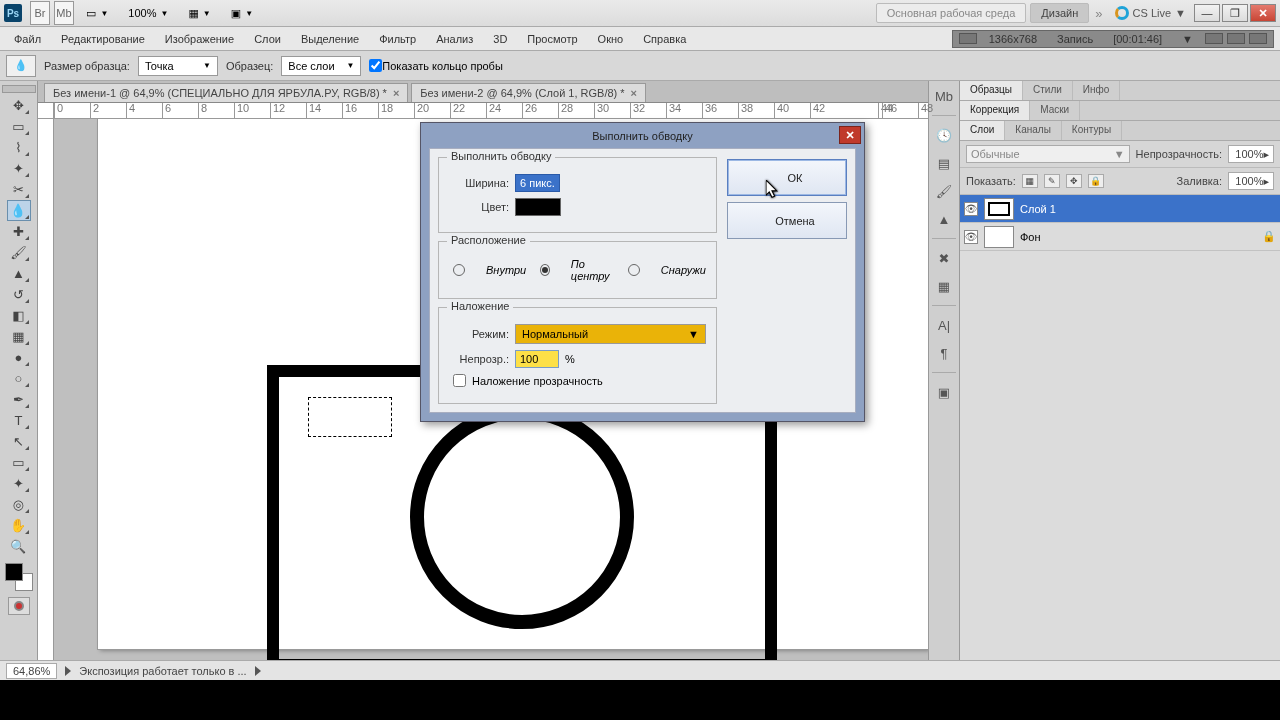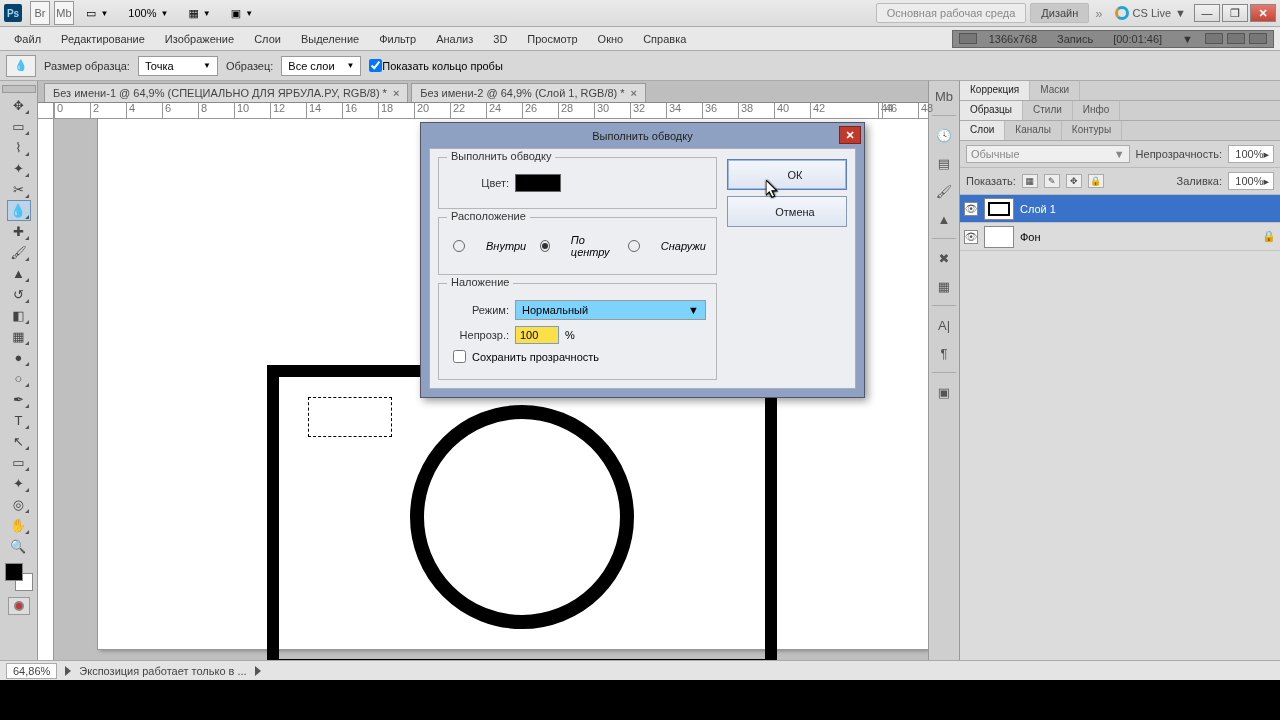--- a/index.html
+++ b/index.html
@@ -300,13 +300,13 @@
 
     <div class="panels">
       <div class="tabs">
-        <div class="t on">Коррекция</div>
-        <div class="t">Маски</div>
-      </div>
-      <div class="tabs">
         <div class="t on">Образцы</div>
         <div class="t">Стили</div>
         <div class="t">Инфо</div>
+      </div>
+      <div class="tabs">
+        <div class="t on">Коррекция</div>
+        <div class="t">Маски</div>
       </div>
       <div class="tabs">
         <div class="t on">Слои</div>

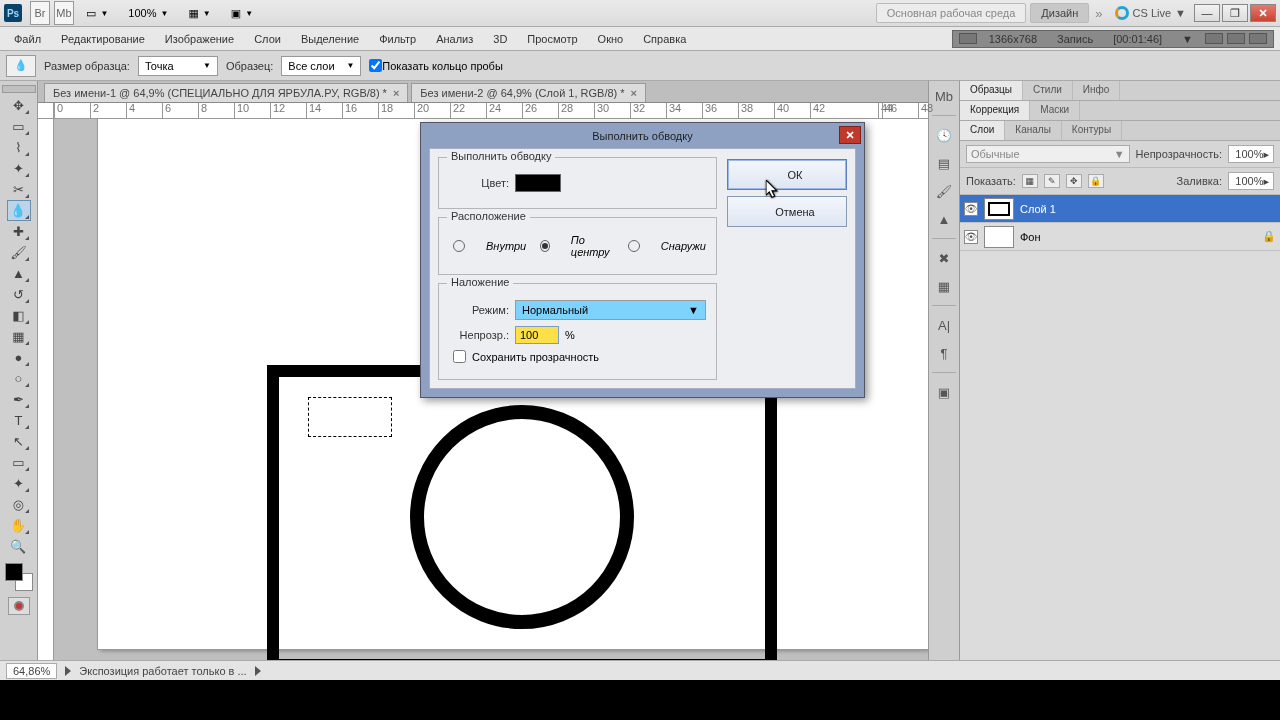--- a/index.html
+++ b/index.html
@@ -364,6 +364,10 @@
       <div class="fs">
         <span class="legend">Выполнить обводку</span>
         <div class="frow">
+          <label>Ширина:</label>
+          <span class="txtin selblue">6 пикс.</span>
+        </div>
+        <div class="frow">
           <label>Цвет:</label>
           <div class="color-sw"></div>
         </div>

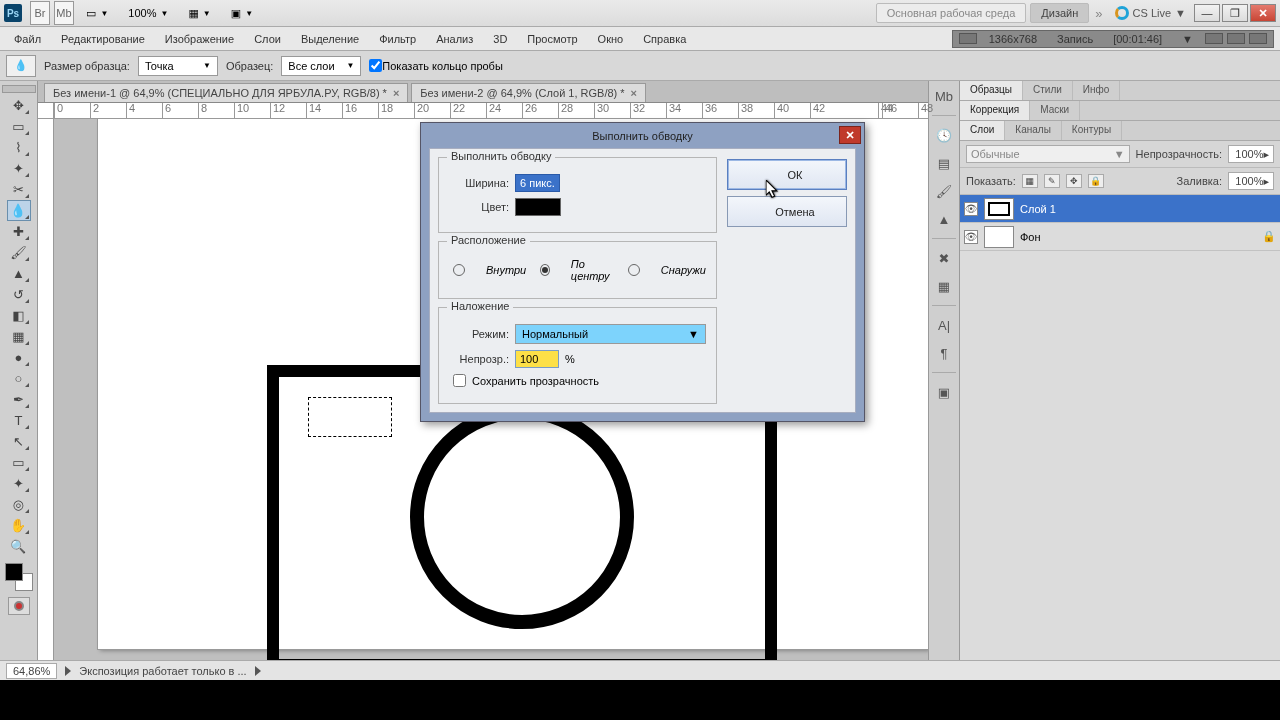--- a/index.html
+++ b/index.html
@@ -115,7 +115,7 @@
 .radio .r { width:12px;height:12px;border:1px solid #666;border-radius:50%;display:flex;align-items:center;justify-content:center; }
 .radio .r.on::after { content:""; width:6px;height:6px;background:#333;border-radius:50%; }
 .ddw { flex:1; border:1px solid #999; background:#7dd3fc; height:20px; display:flex; align-items:center; justify-content:space-between; padding:0 6px; }
-.btn { height:31px; border:1px solid #8899b4; background:linear-gradient(#f3f6fb,#dfe6f2); display:flex; align-items:center; justify-content:center; color:#222;padding-left:16px; }
+.btn { height:37px; border:1px solid #8899b4; background:linear-gradient(#f3f6fb,#dfe6f2); display:flex; align-items:center; justify-content:center; color:#222;padding-left:16px; }
 .btn.focus { border:1px solid #5a7fc0; box-shadow:0 0 0 1px #9cb8e4 inset; }
 .cursor { position:absolute; left:766px; top:180px; width:13px; height:18px; pointer-events:none; z-index:50; }
 .cursor svg { filter: drop-shadow(0 0 1px #000); }

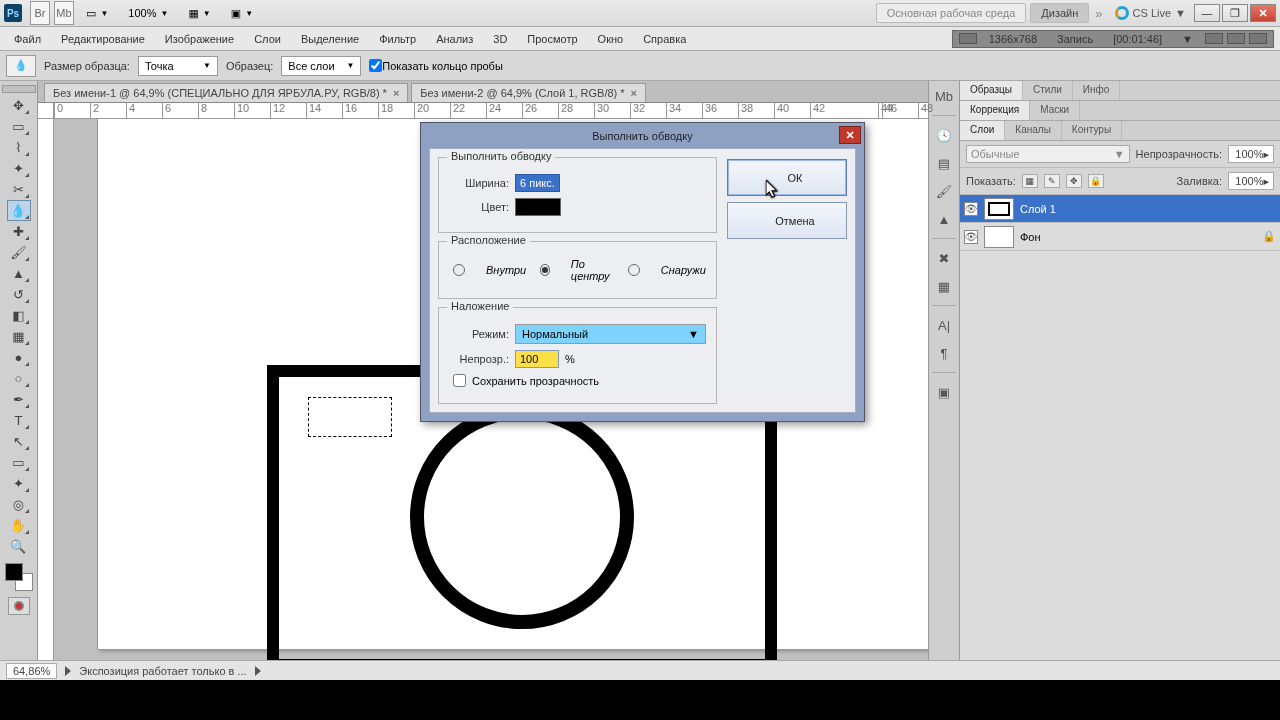--- a/index.html
+++ b/index.html
@@ -114,7 +114,7 @@
 .radio { display:flex; align-items:center; gap:21px;font-style:italic; }
 .radio .r { width:12px;height:12px;border:1px solid #666;border-radius:50%;display:flex;align-items:center;justify-content:center; }
 .radio .r.on::after { content:""; width:6px;height:6px;background:#333;border-radius:50%; }
-.ddw { flex:1; border:1px solid #999; background:#7dd3fc; height:20px; display:flex; align-items:center; justify-content:space-between; padding:0 6px; }
+.ddw { flex:1; border:1px solid #999; background:#eab308; height:20px; display:flex; align-items:center; justify-content:space-between; padding:0 6px; }
 .btn { height:37px; border:1px solid #8899b4; background:linear-gradient(#f3f6fb,#dfe6f2); display:flex; align-items:center; justify-content:center; color:#222;padding-left:16px; }
 .btn.focus { border:1px solid #5a7fc0; box-shadow:0 0 0 1px #9cb8e4 inset; }
 .cursor { position:absolute; left:766px; top:180px; width:13px; height:18px; pointer-events:none; z-index:50; }

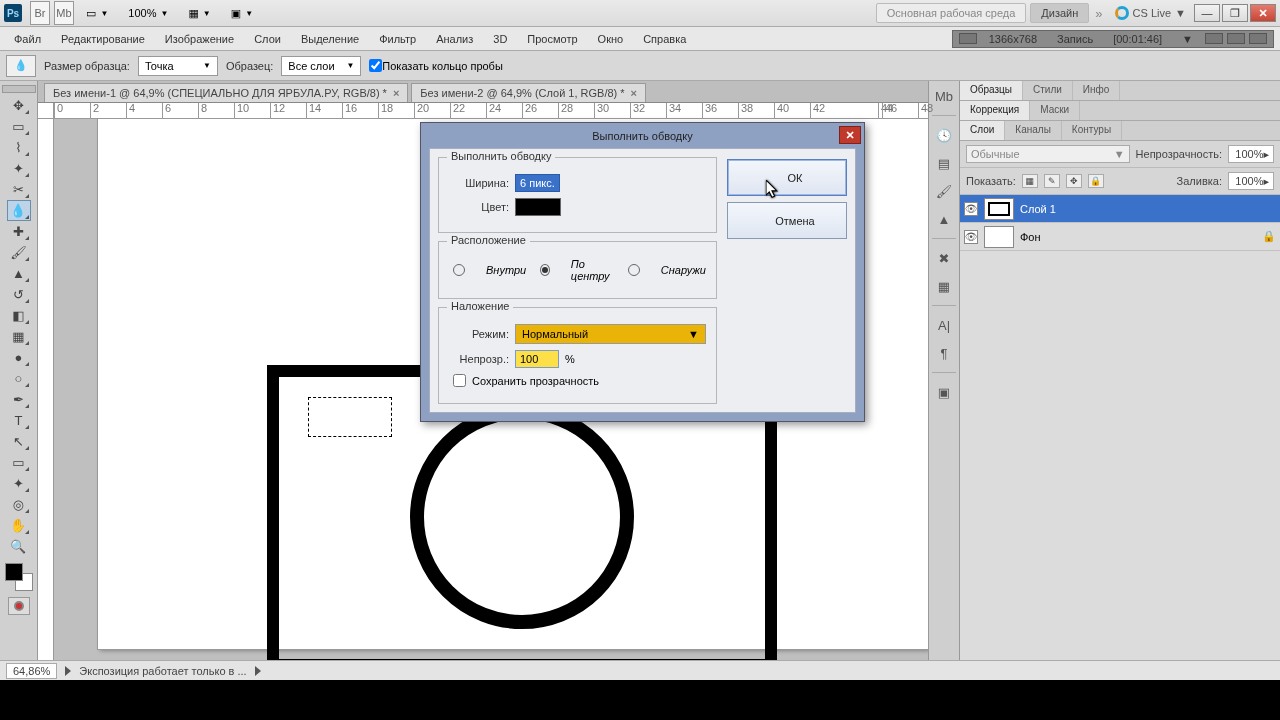--- a/index.html
+++ b/index.html
@@ -405,7 +405,7 @@
         </div>
         <div class="frow" style="padding-left:4px;">
           <input type="checkbox" style="">
-          <span>Сохранить прозрачность</span>
+          <span>Наложение прозрачность</span>
         </div>
       </div>
     </div>

